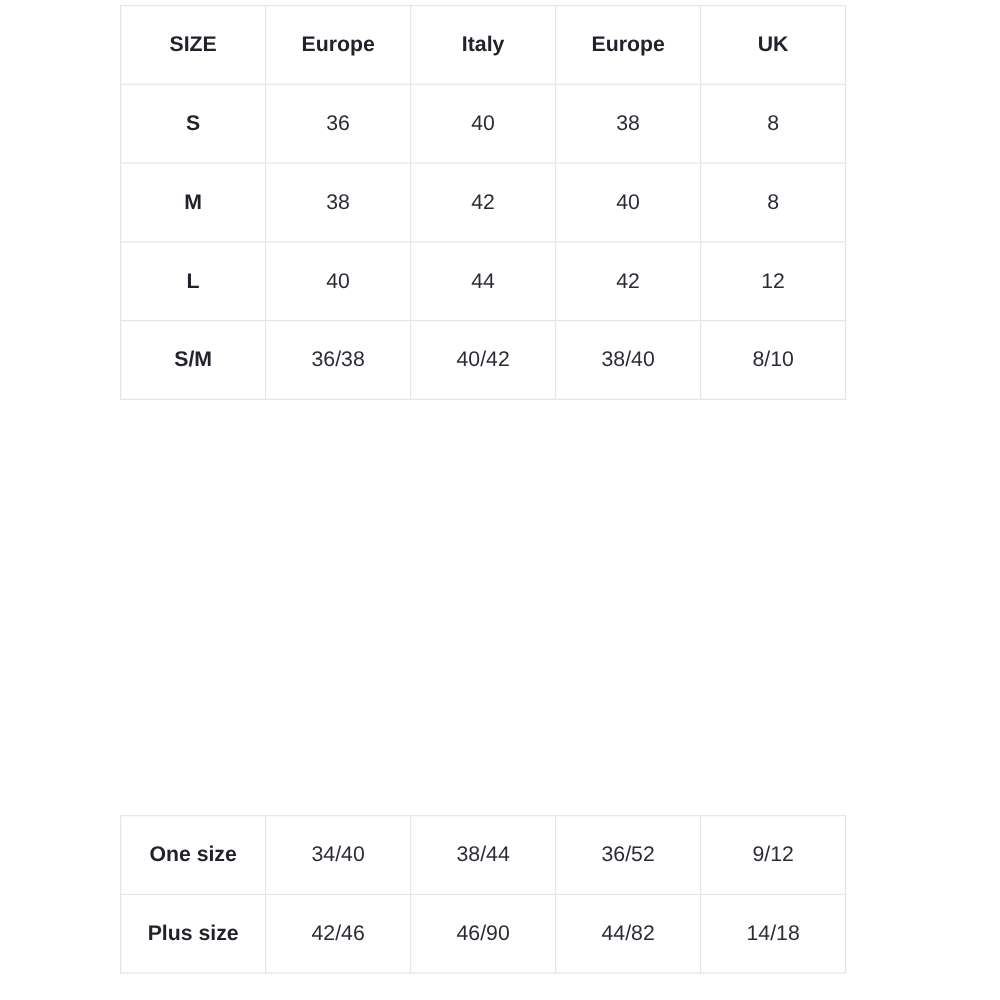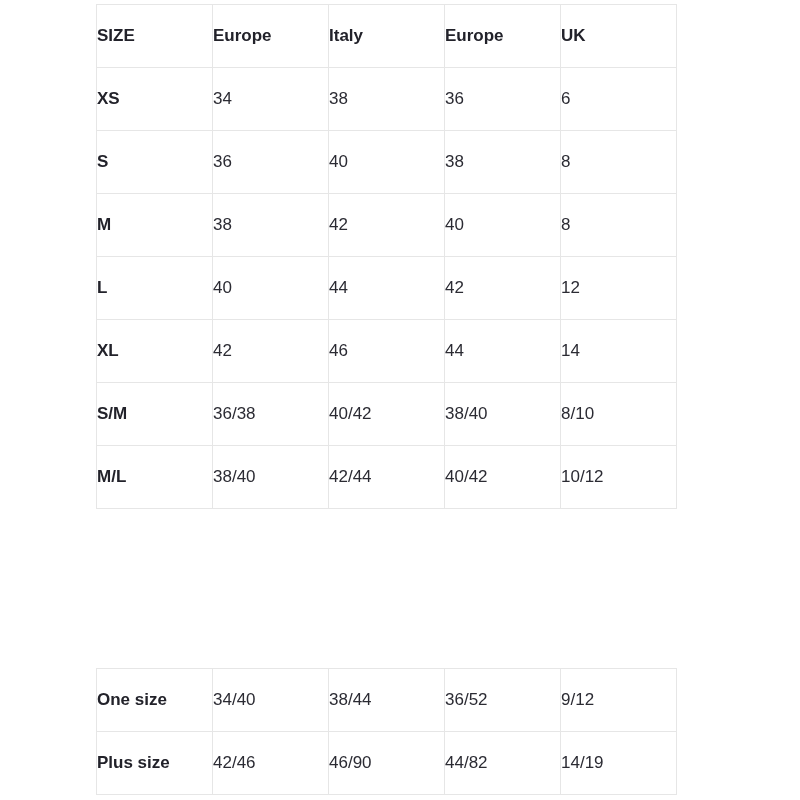--- a/index.html
+++ b/index.html
@@ -35,7 +35,7 @@
   table.size-table th {
     border: 1px solid #e6e6e6;
     height: 63px;
-    text-align: left;
+    text-align: center;
     vertical-align: middle;
     color: #2b2b33;
     font-size: 17px;

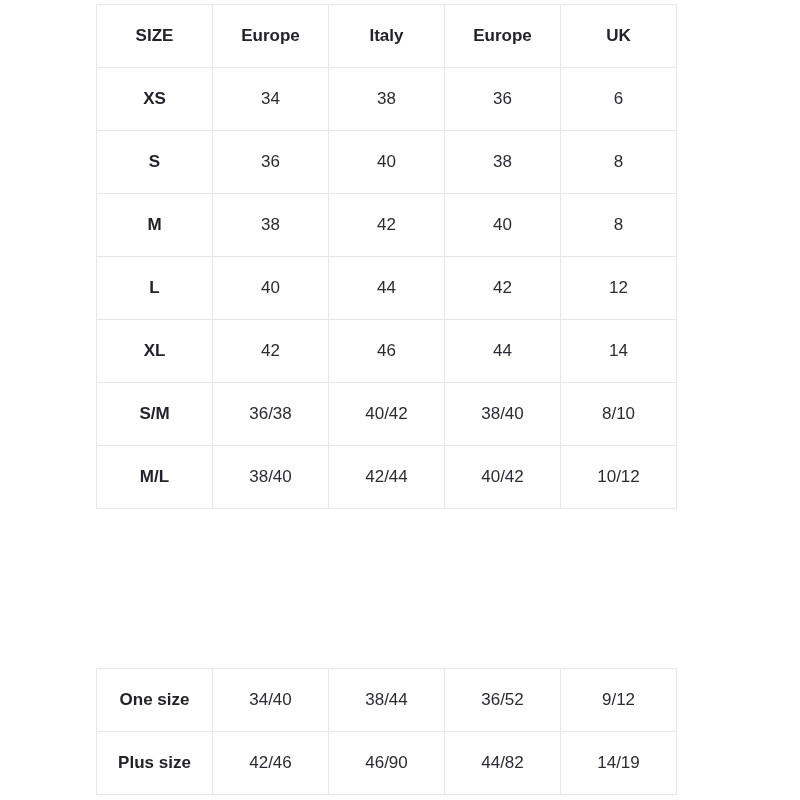--- a/index.html
+++ b/index.html
@@ -84,13 +84,6 @@
       </thead>
       <tbody>
         <tr>
-          <td class="first-col">XS</td>
-          <td>34</td>
-          <td>38</td>
-          <td>36</td>
-          <td>6</td>
-        </tr>
-        <tr>
           <td class="first-col">S</td>
           <td>36</td>
           <td>40</td>

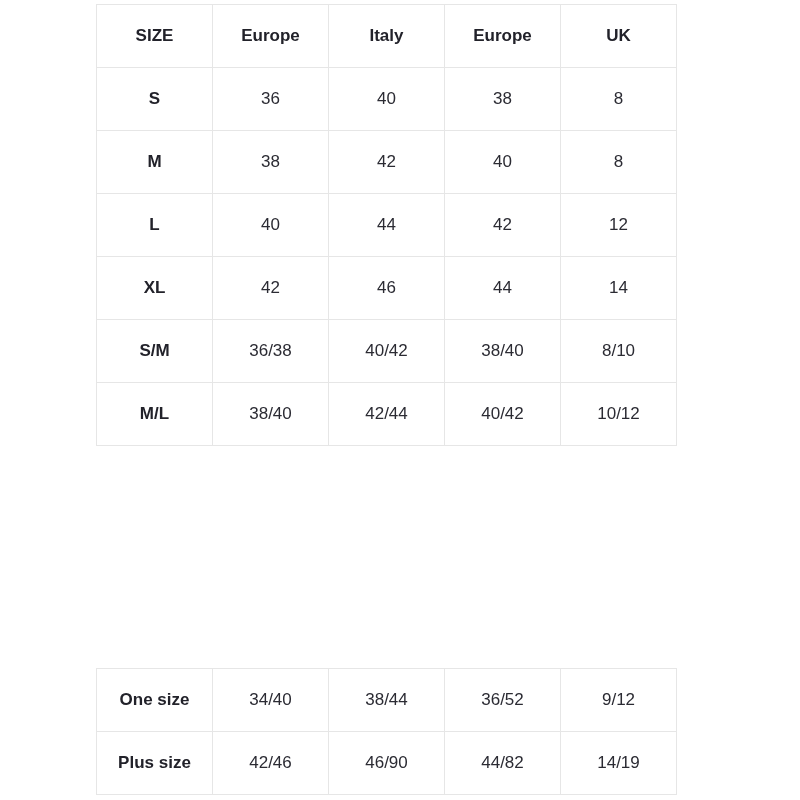--- a/index.html
+++ b/index.html
@@ -105,13 +105,6 @@
           <td>12</td>
         </tr>
         <tr>
-          <td class="first-col">XL</td>
-          <td>42</td>
-          <td>46</td>
-          <td>44</td>
-          <td>14</td>
-        </tr>
-        <tr>
           <td class="first-col">S/M</td>
           <td>36/38</td>
           <td>40/42</td>

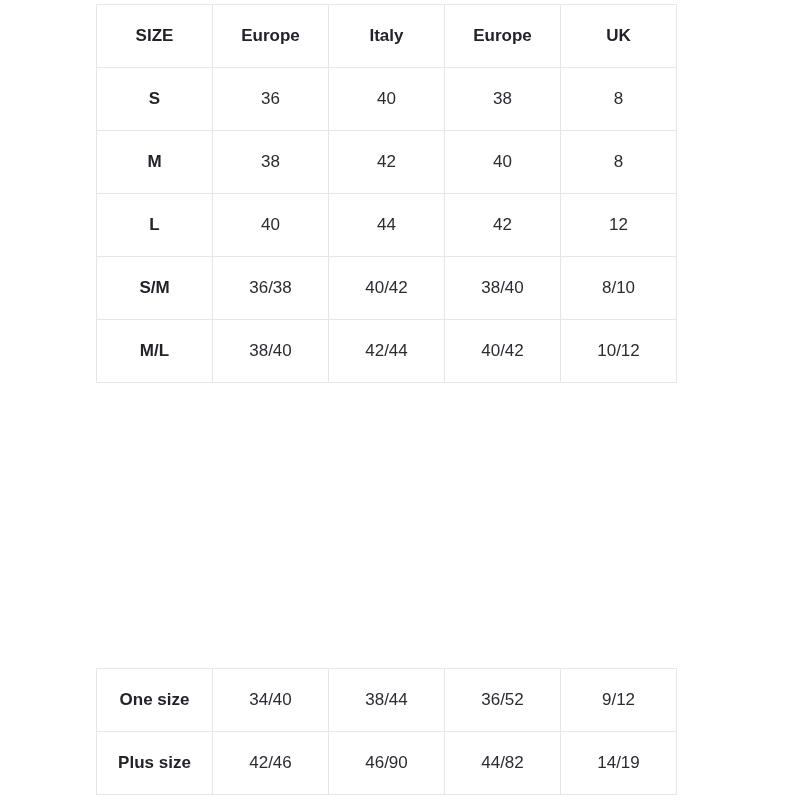--- a/index.html
+++ b/index.html
@@ -111,13 +111,6 @@
           <td>38/40</td>
           <td>8/10</td>
         </tr>
-        <tr>
-          <td class="first-col">M/L</td>
-          <td>38/40</td>
-          <td>42/44</td>
-          <td>40/42</td>
-          <td>10/12</td>
-        </tr>
       </tbody>
     </table>
   </div>

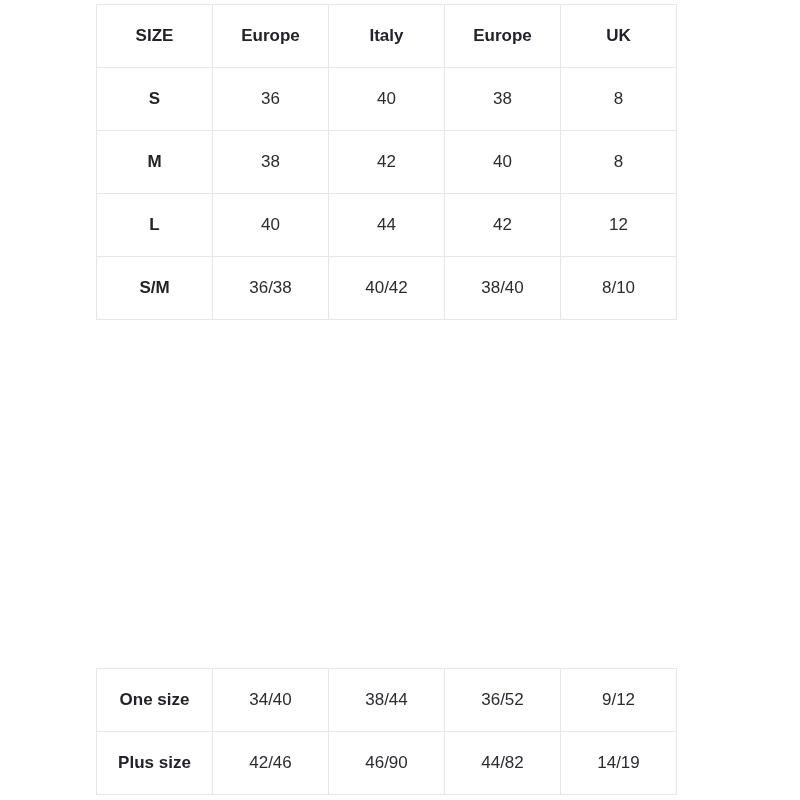--- a/index.html
+++ b/index.html
@@ -24,7 +24,7 @@
     width: 580px;
   }
   #main-table-wrap { top: 4px; }
-  #secondary-table-wrap { top: 668px; }
+  #secondary-table-wrap { top: 652px; }
 
   table.size-table {
     border-collapse: collapse;

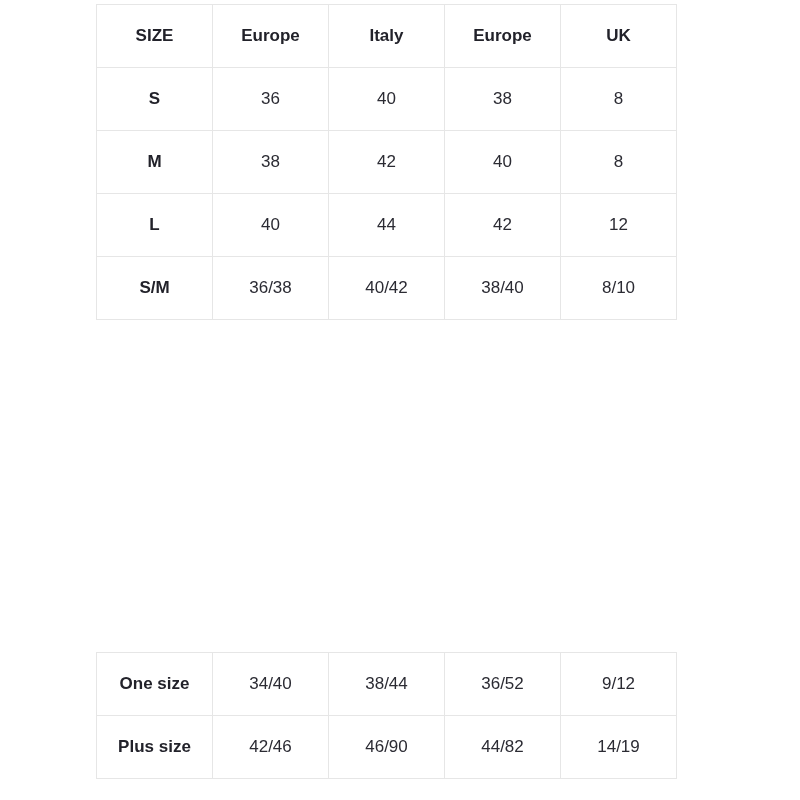--- a/index.html
+++ b/index.html
@@ -137,7 +137,7 @@
           <td>42/46</td>
           <td>46/90</td>
           <td>44/82</td>
-          <td>14/19</td>
+          <td>14/18</td>
         </tr>
       </tbody>
     </table>

